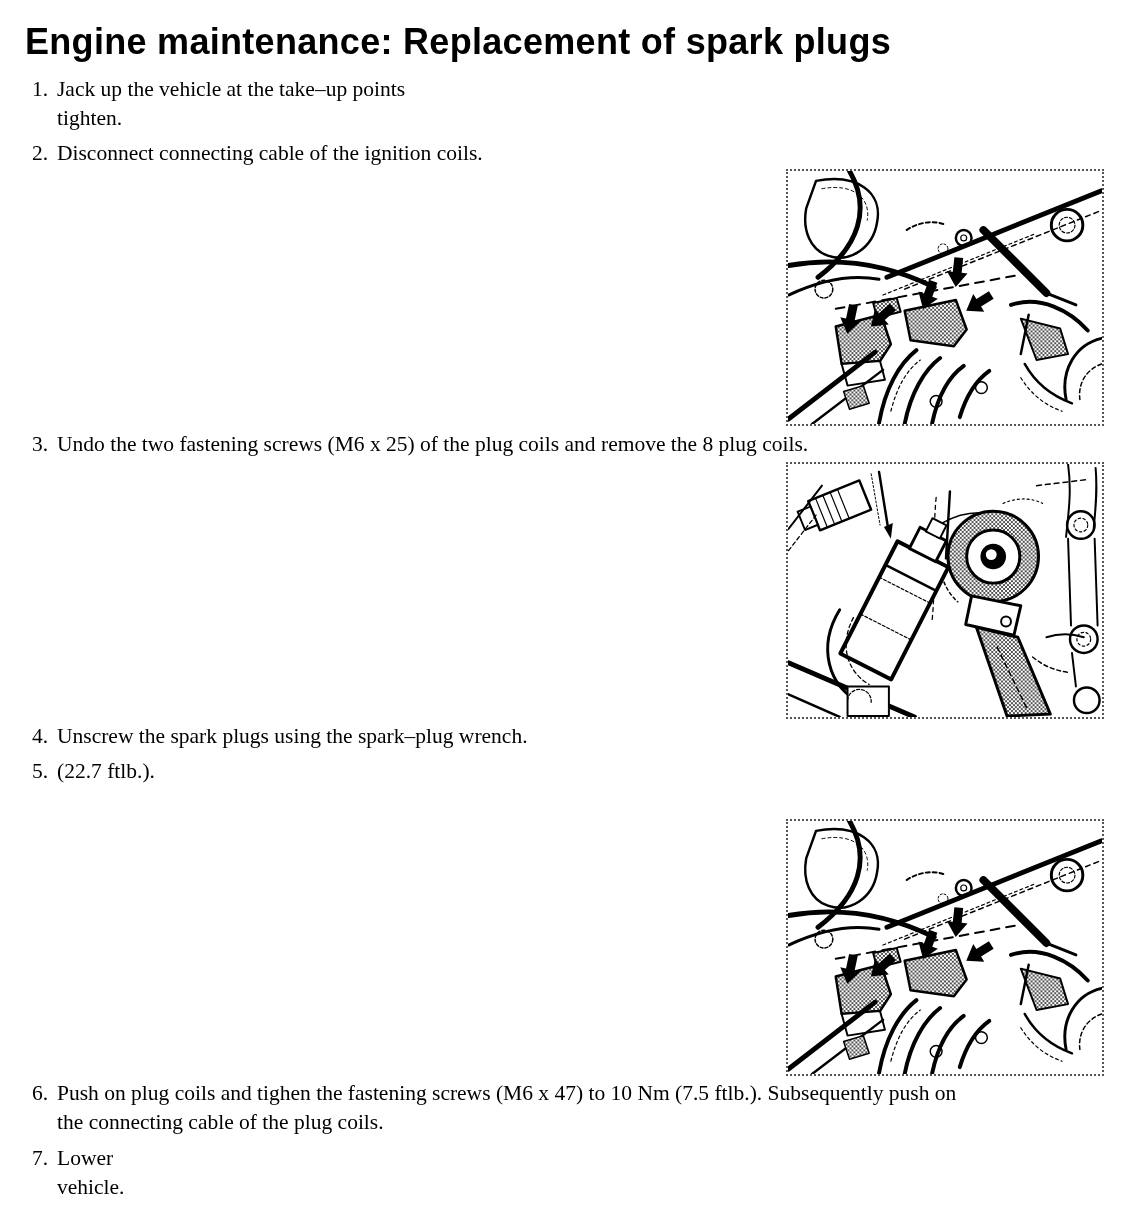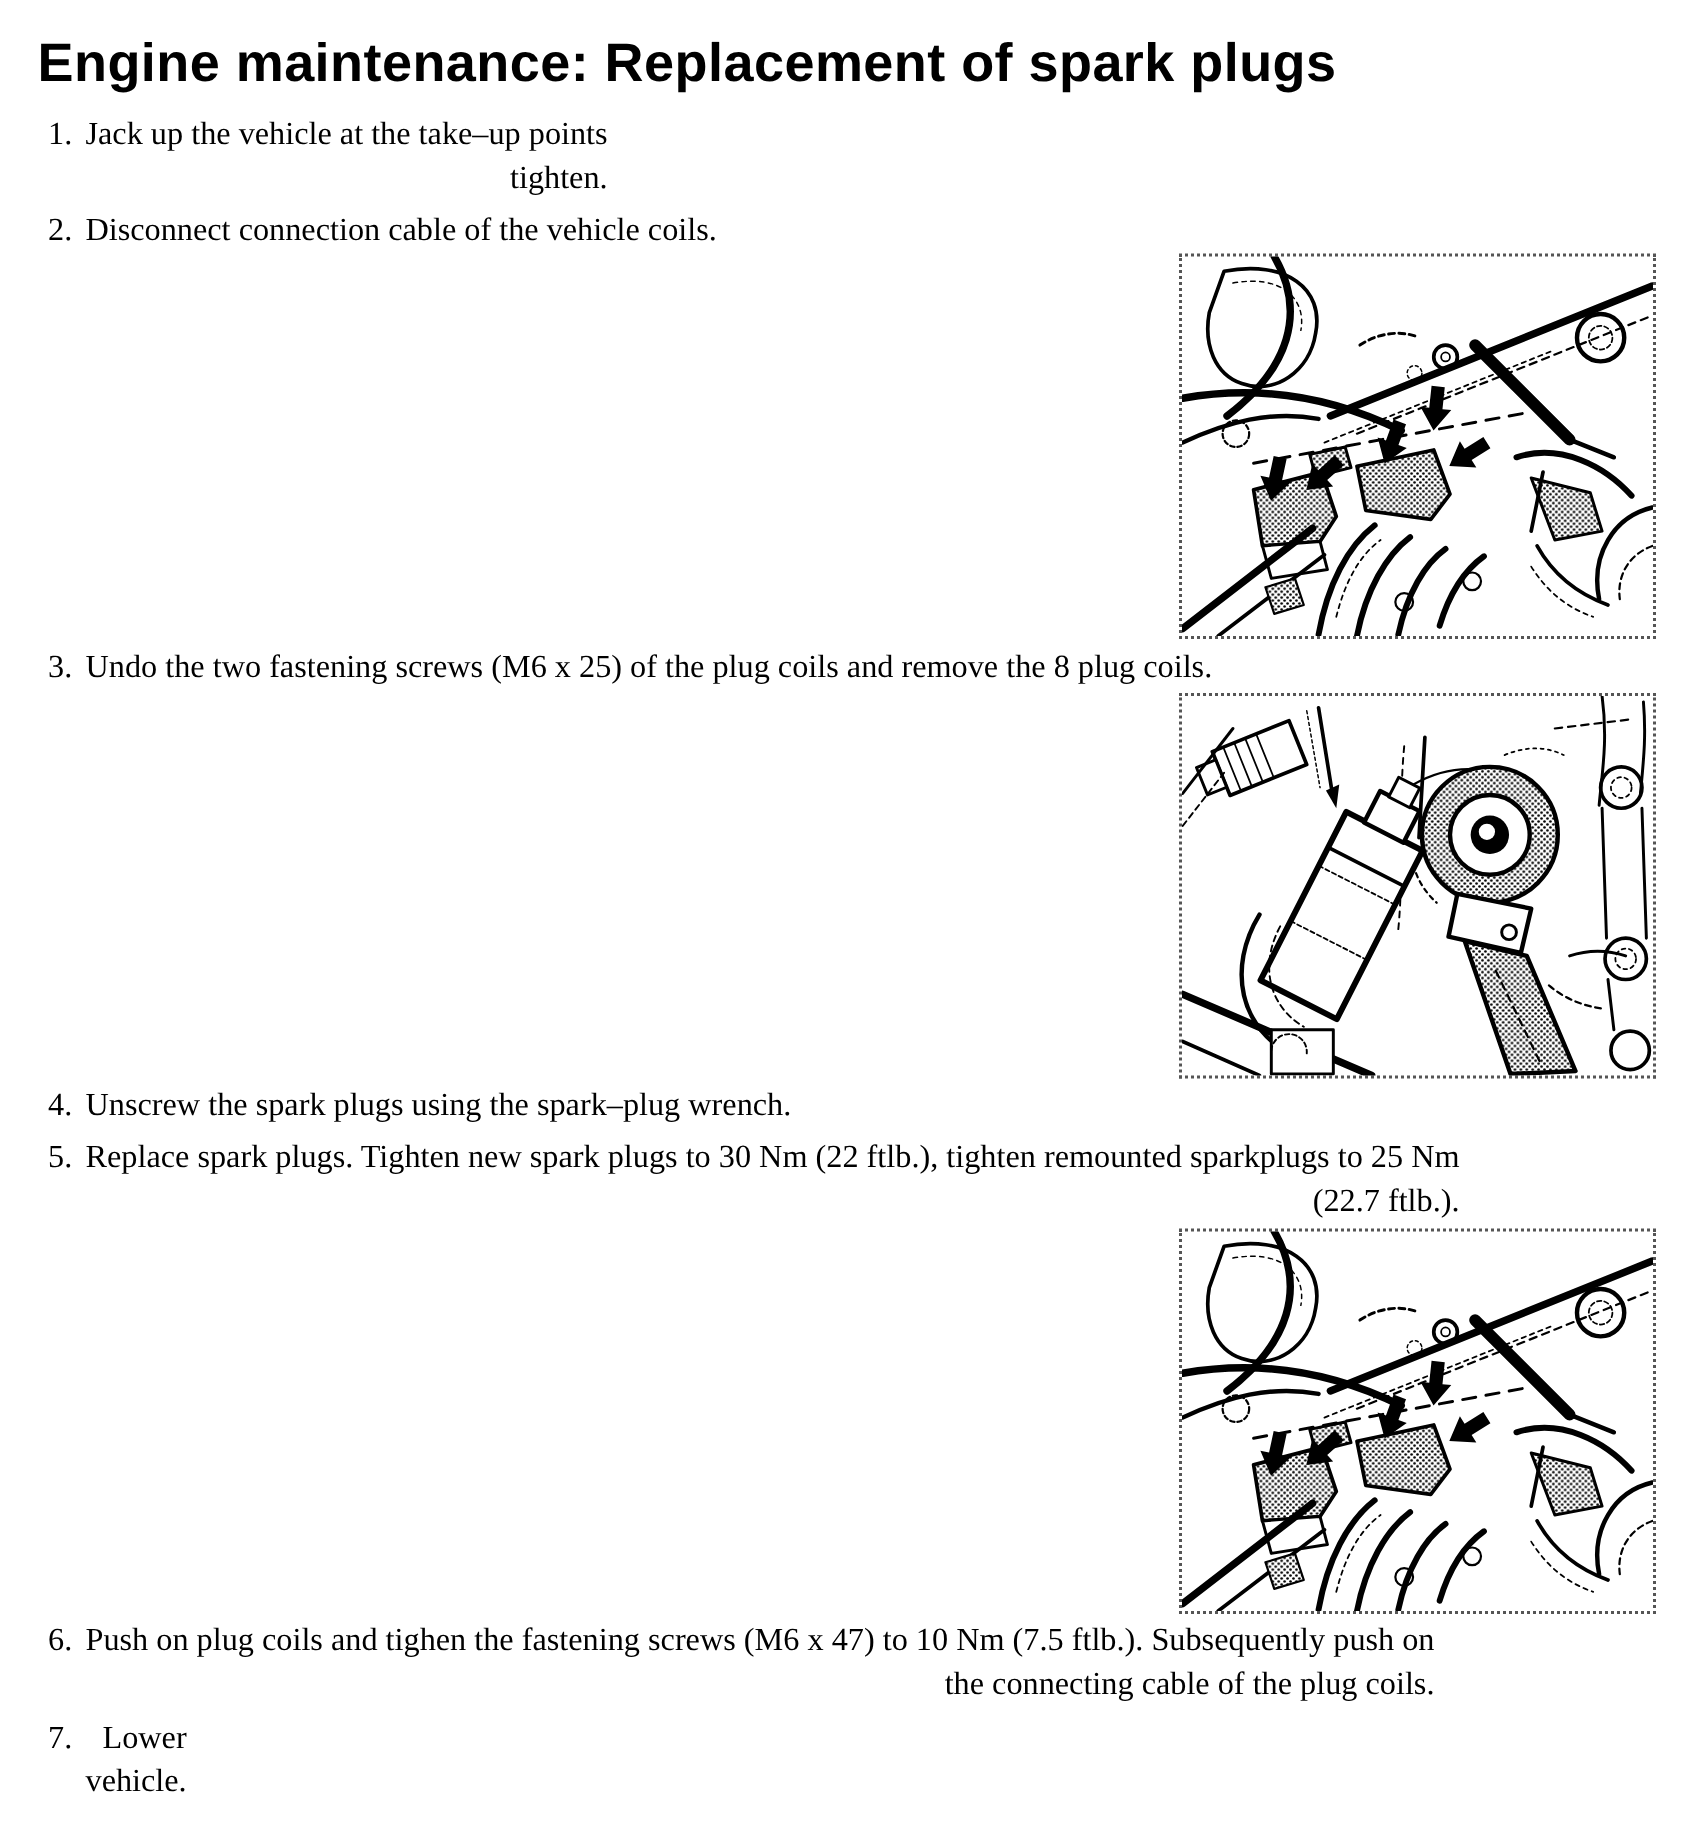--- a/index.html
+++ b/index.html
@@ -33,7 +33,7 @@
     color: #000000;
   }
   .step .num { flex: 0 0 25px; width: 25px; }
-  .step .lines .line { white-space: nowrap; text-align: right; }
+  .step .lines .line { white-space: nowrap; }
   figure.figure {
     position: absolute;
     left: 786px;

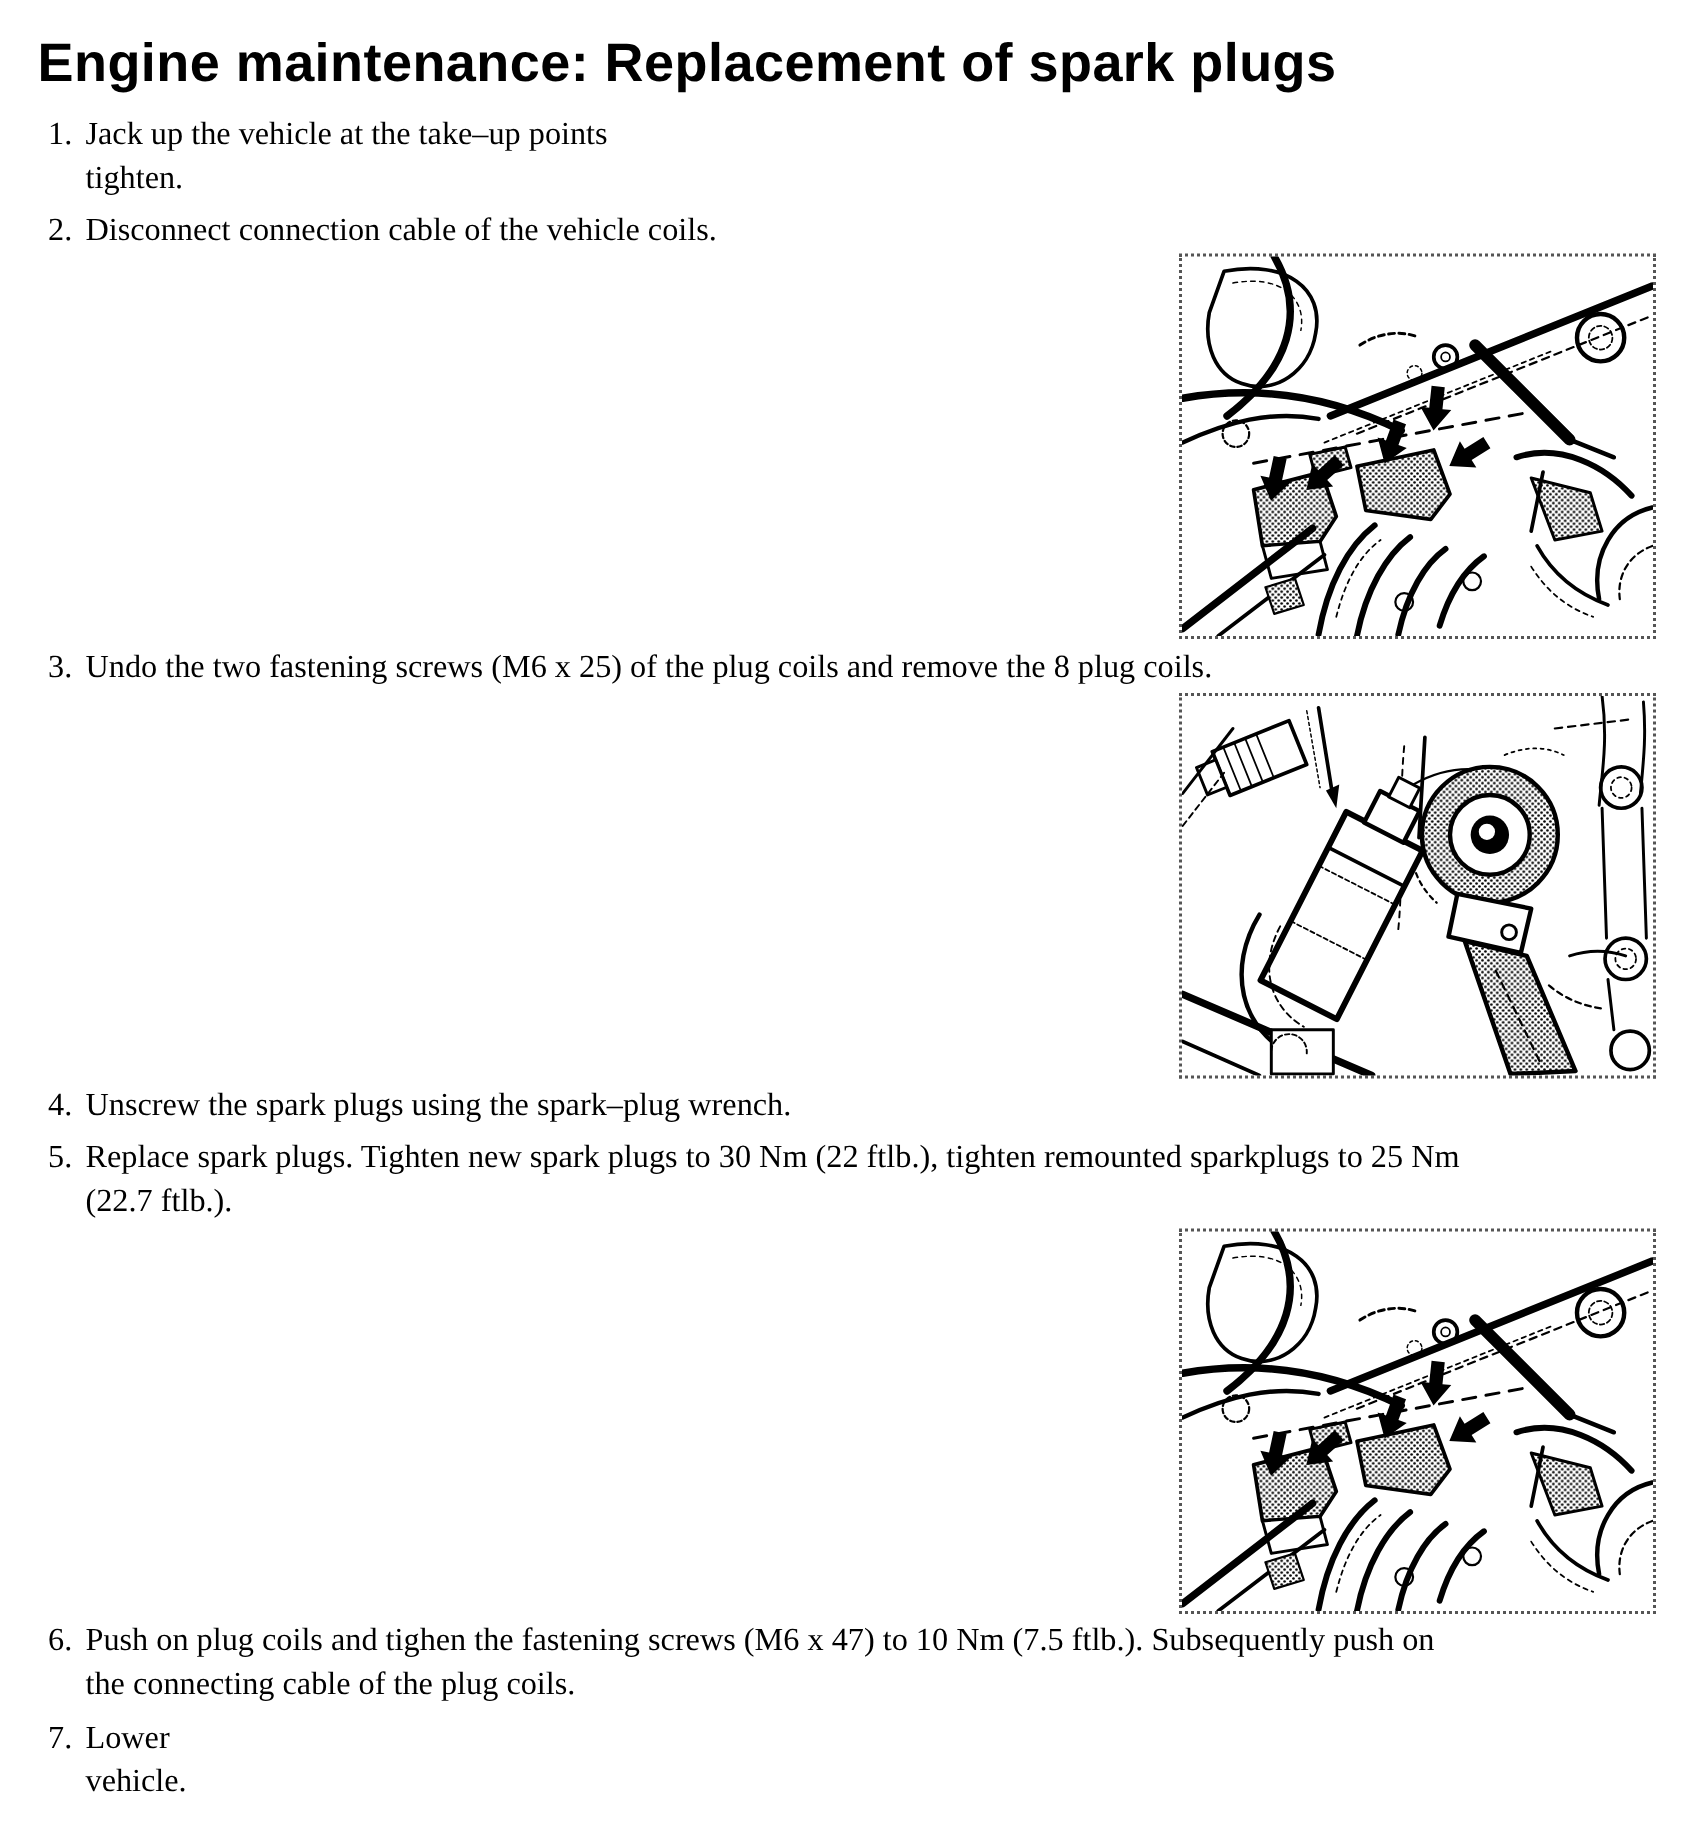--- a/index.html
+++ b/index.html
@@ -74,7 +74,7 @@
   <div class="step" id="step2">
     <span class="num">2.</span>
     <div class="lines">
-      <div class="line">Disconnect connection cable of the vehicle coils.</div>
+      <div class="line">Disconnect connecting cable of the ignition coils.</div>
     </div>
   </div>
 

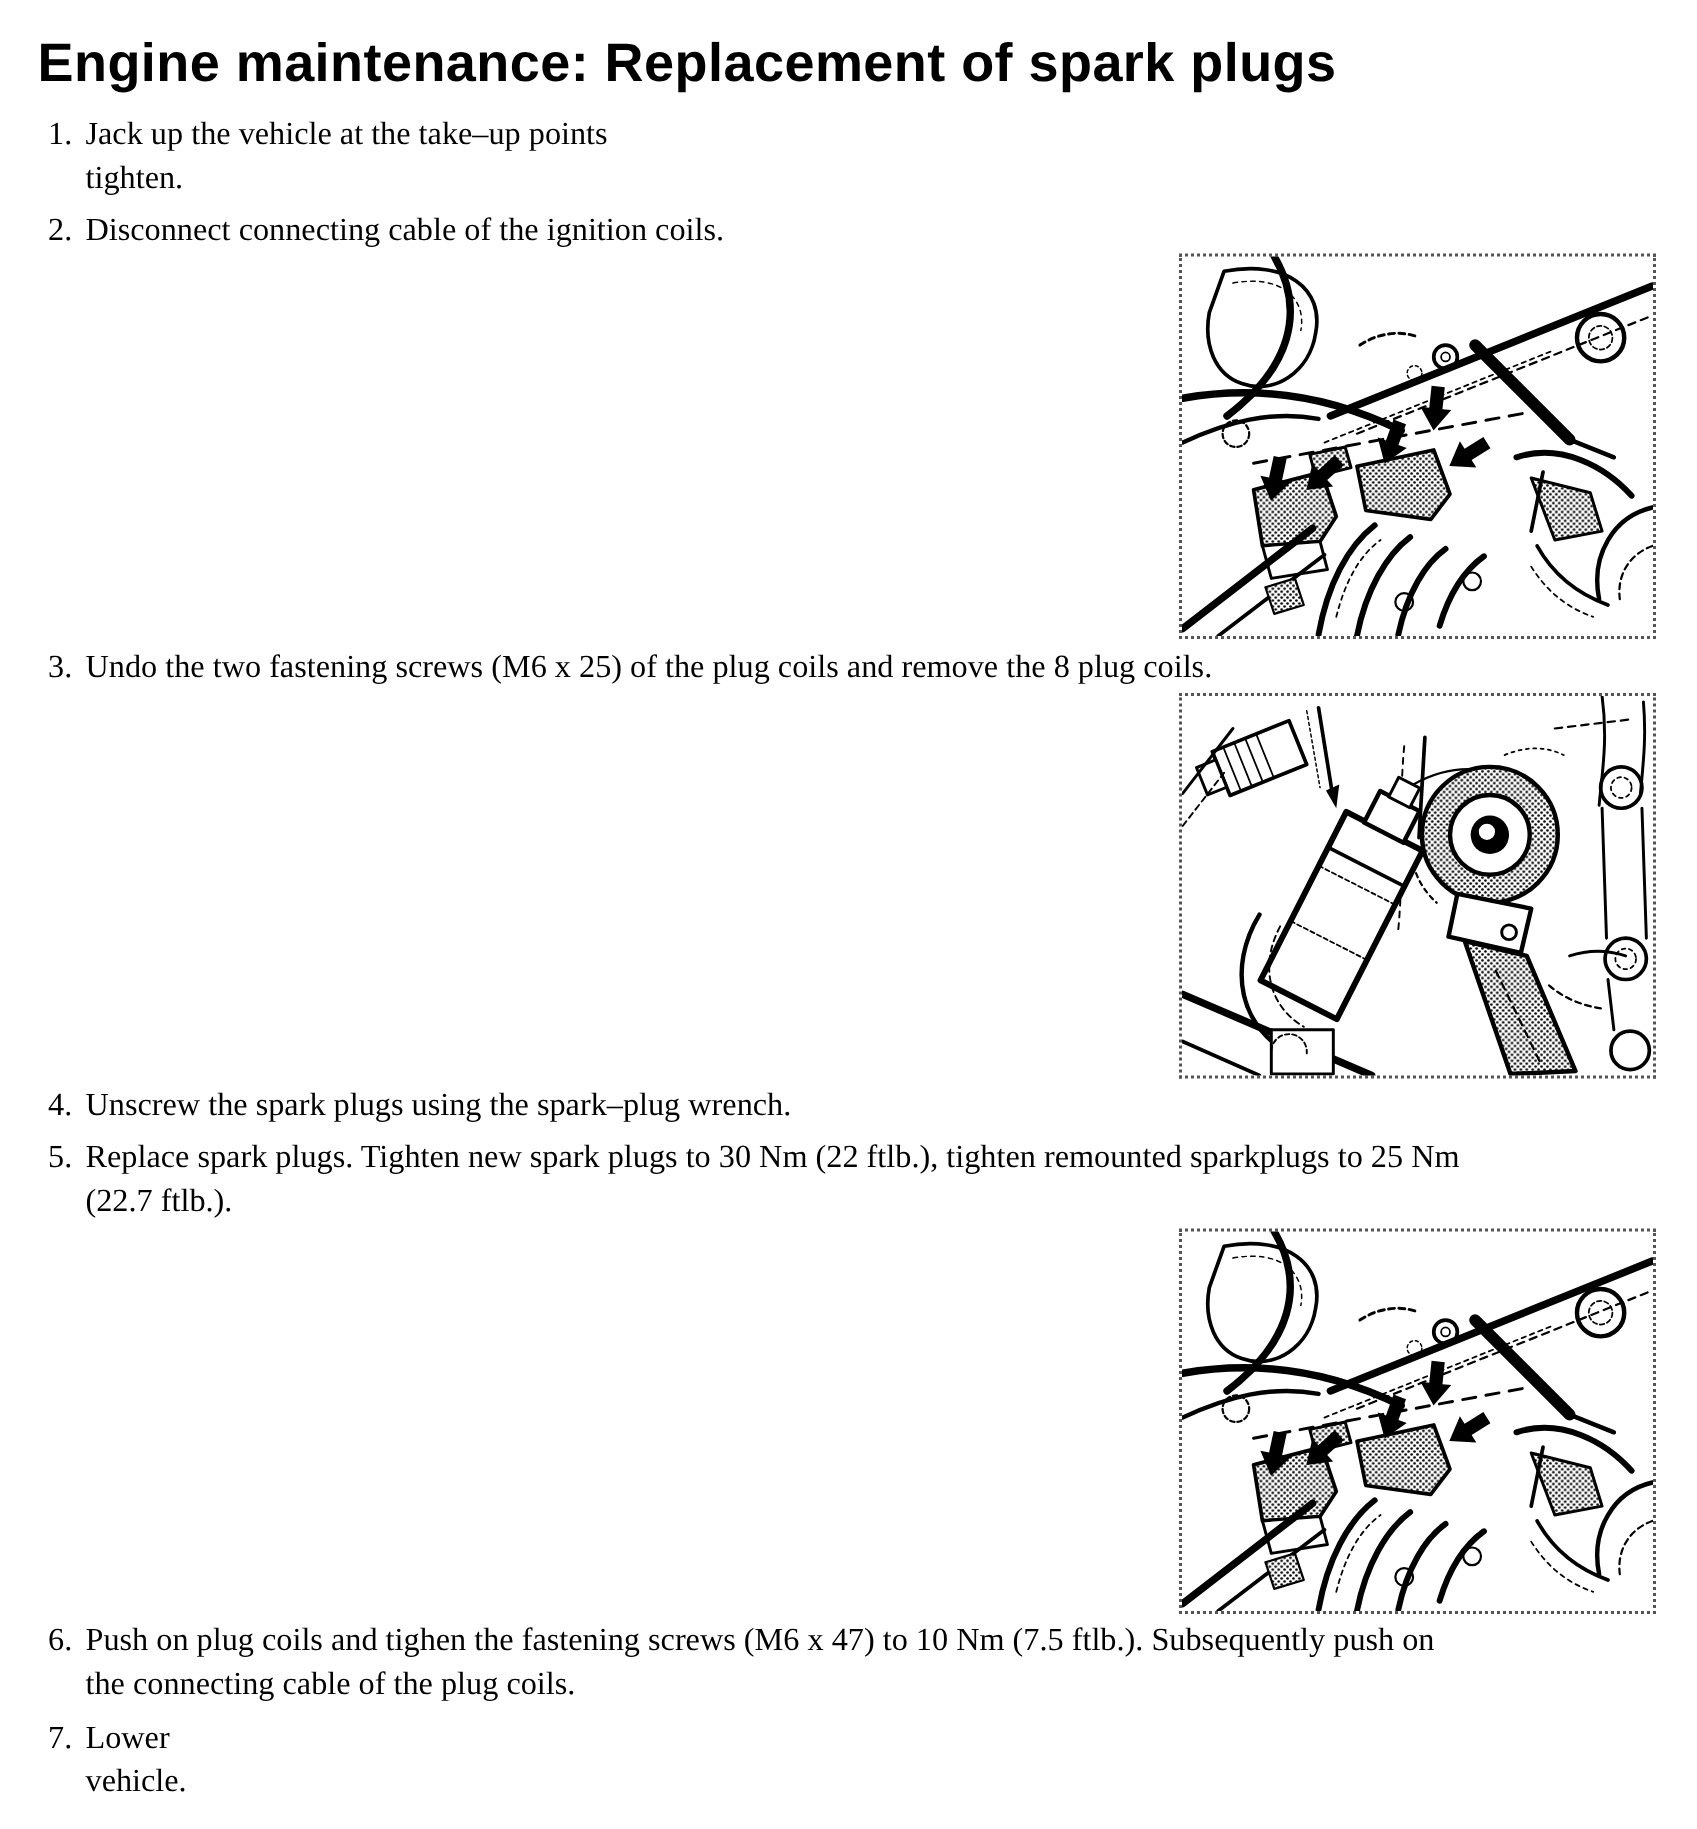--- a/index.html
+++ b/index.html
@@ -95,7 +95,6 @@
   <div class="step" id="step5">
     <span class="num">5.</span>
     <div class="lines">
-      <div class="line">Replace spark plugs. Tighten new spark plugs to 30 Nm (22 ftlb.), tighten remounted sparkplugs to 25 Nm</div>
       <div class="line">(22.7 ftlb.).</div>
     </div>
   </div>

